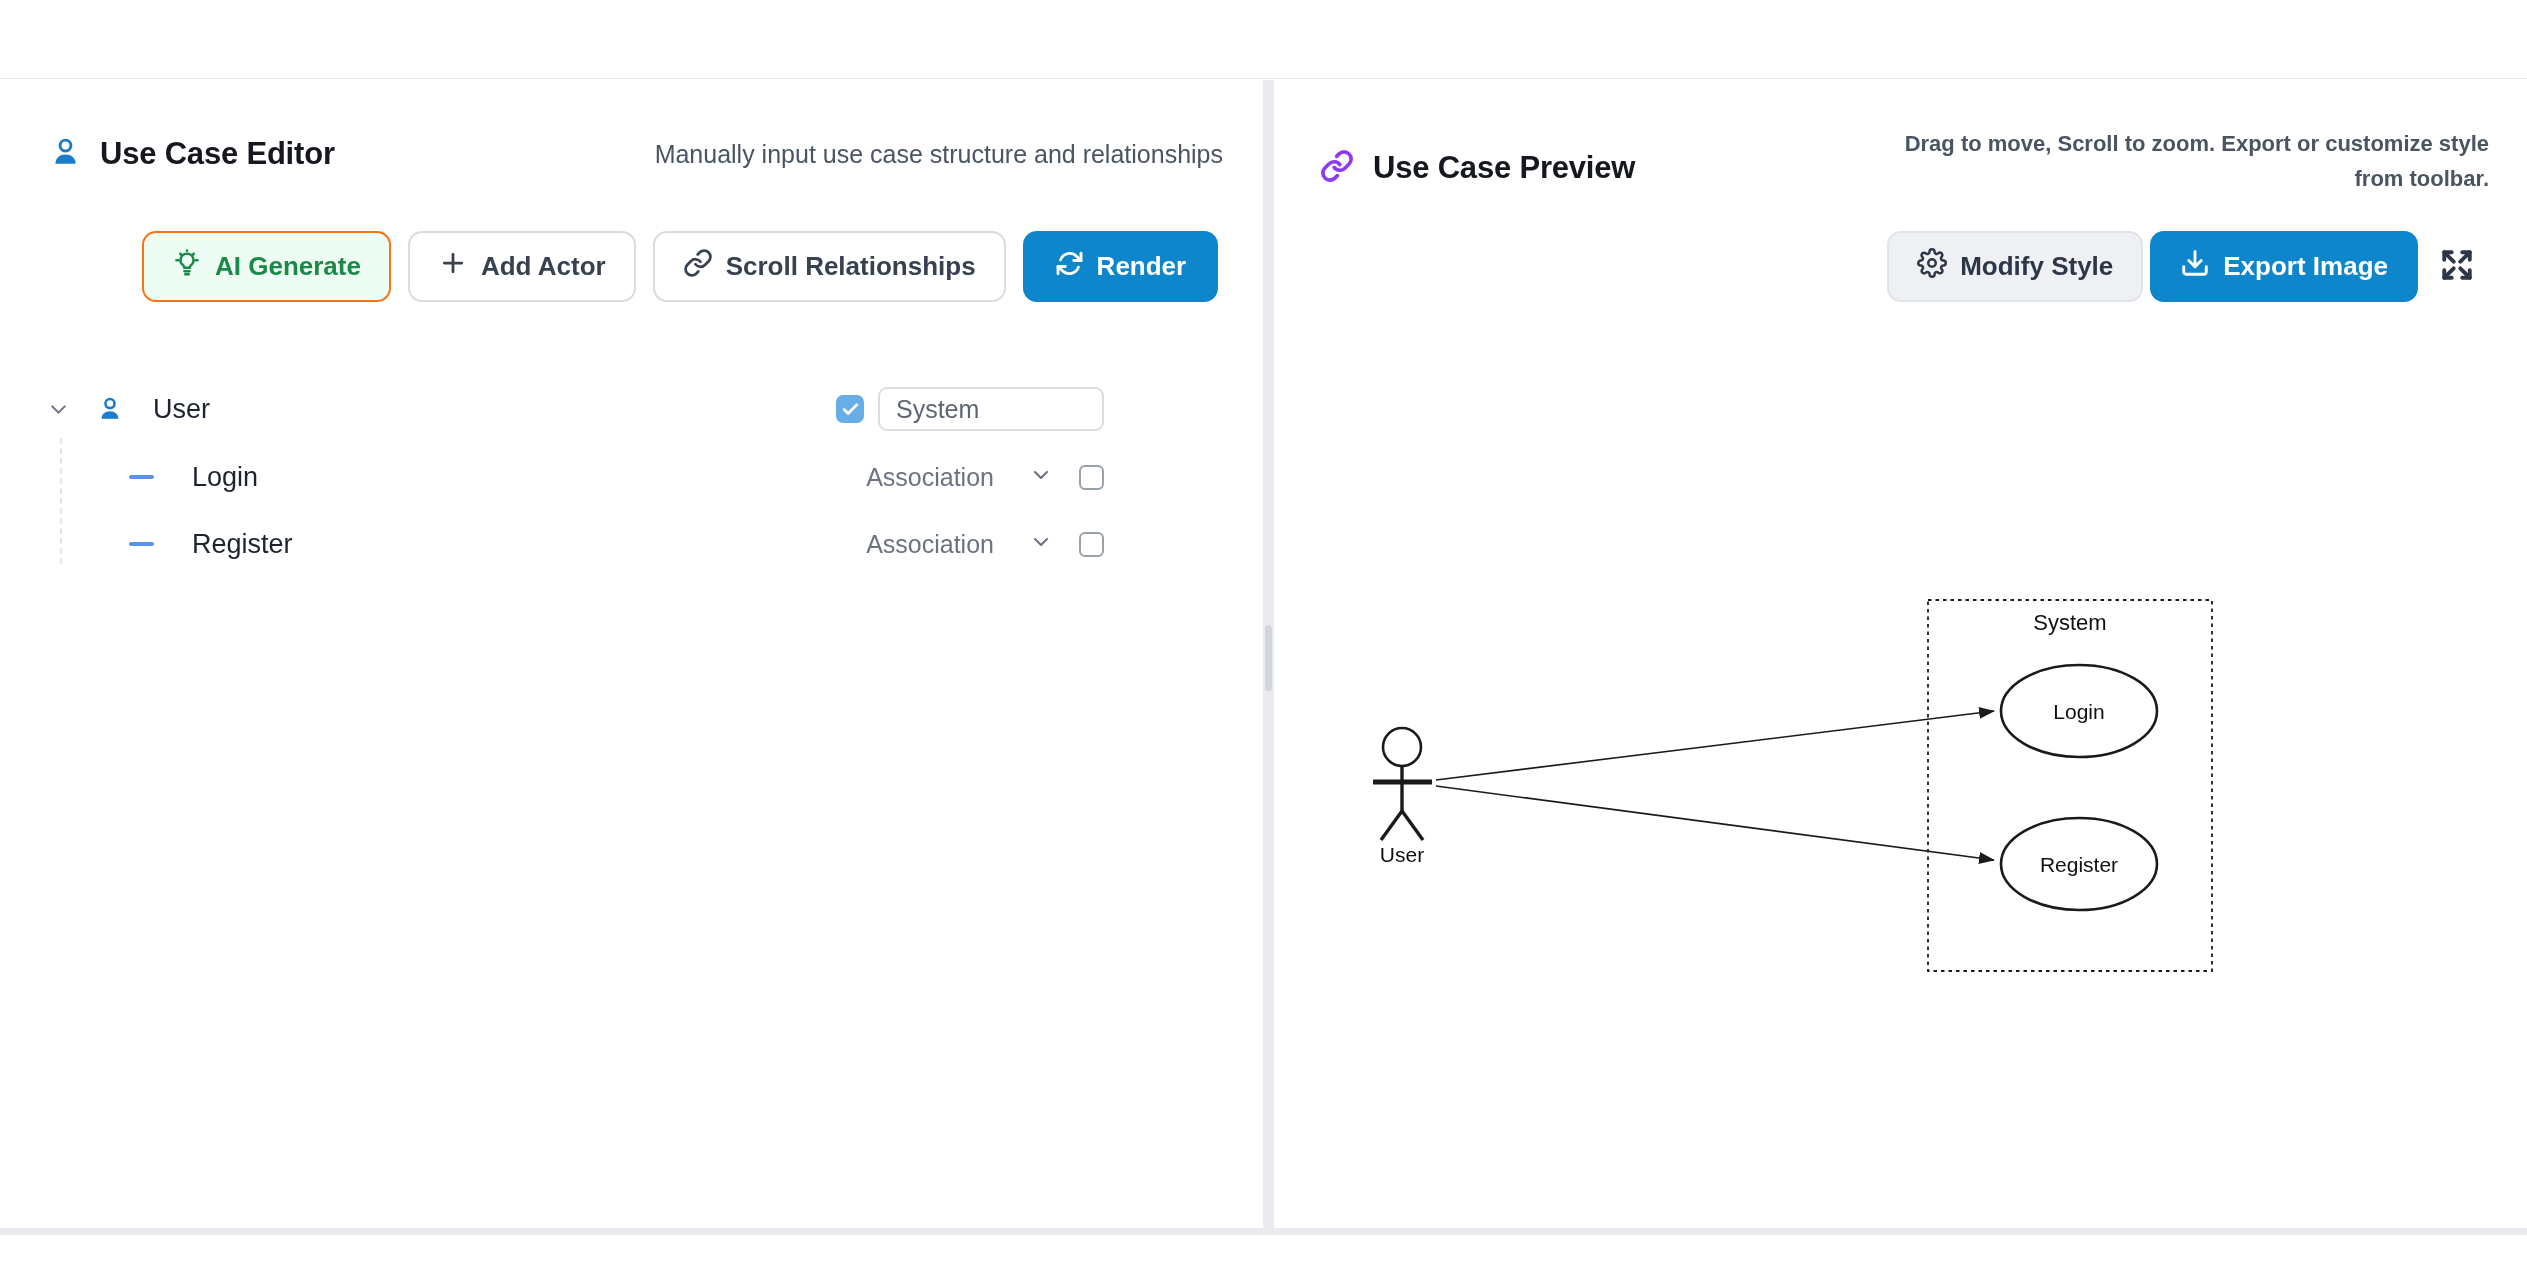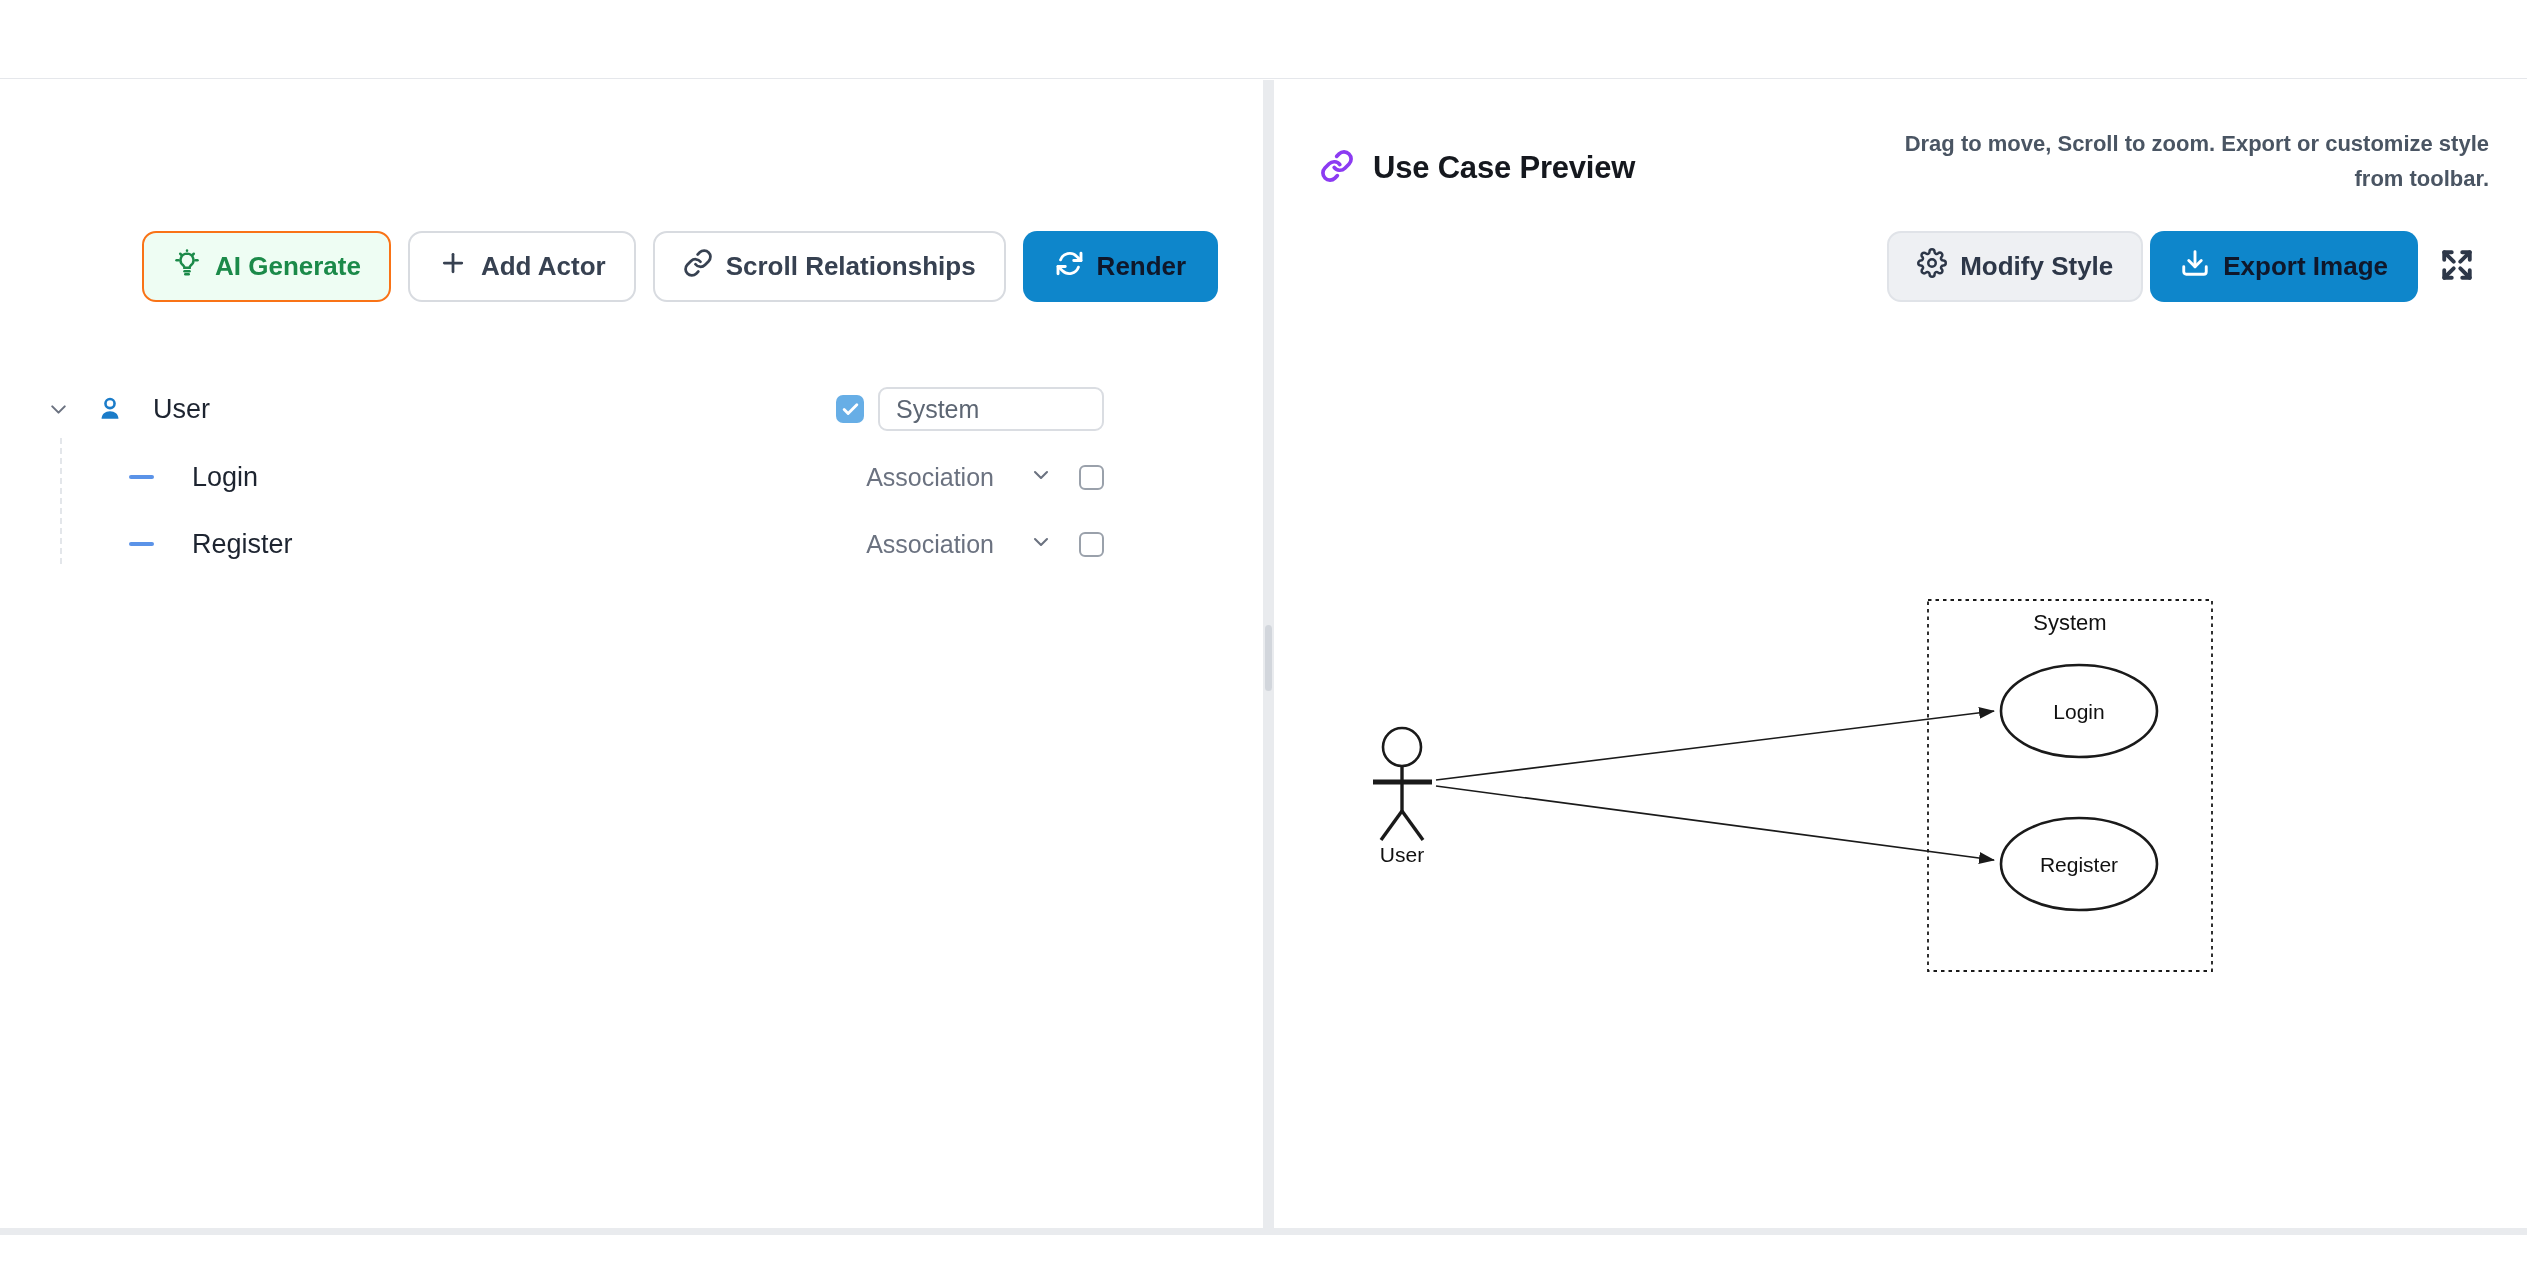--- a/index.html
+++ b/index.html
@@ -74,6 +74,16 @@
 
   <div class="left-panel">
 
+    <div class="lp-header">
+      <span>
+        <svg width="31" height="42" viewBox="0 0 24 24" fill="none" stroke="#1b7cc9" stroke-width="2.3">
+          <circle cx="12" cy="7" r="4.2"></circle>
+          <path d="M4.2 21c0-4.4 3.5-7 7.8-7s7.8 2.6 7.8 7z" fill="#1b7cc9" stroke="none"></path>
+        </svg>
+      </span>
+      <span class="panel-title">Use Case Editor</span>
+      <span class="lp-subtitle">Manually input use case structure and relationships</span>
+    </div>
 
     <div class="lp-toolbar">
       <button class="btn btn-ai">

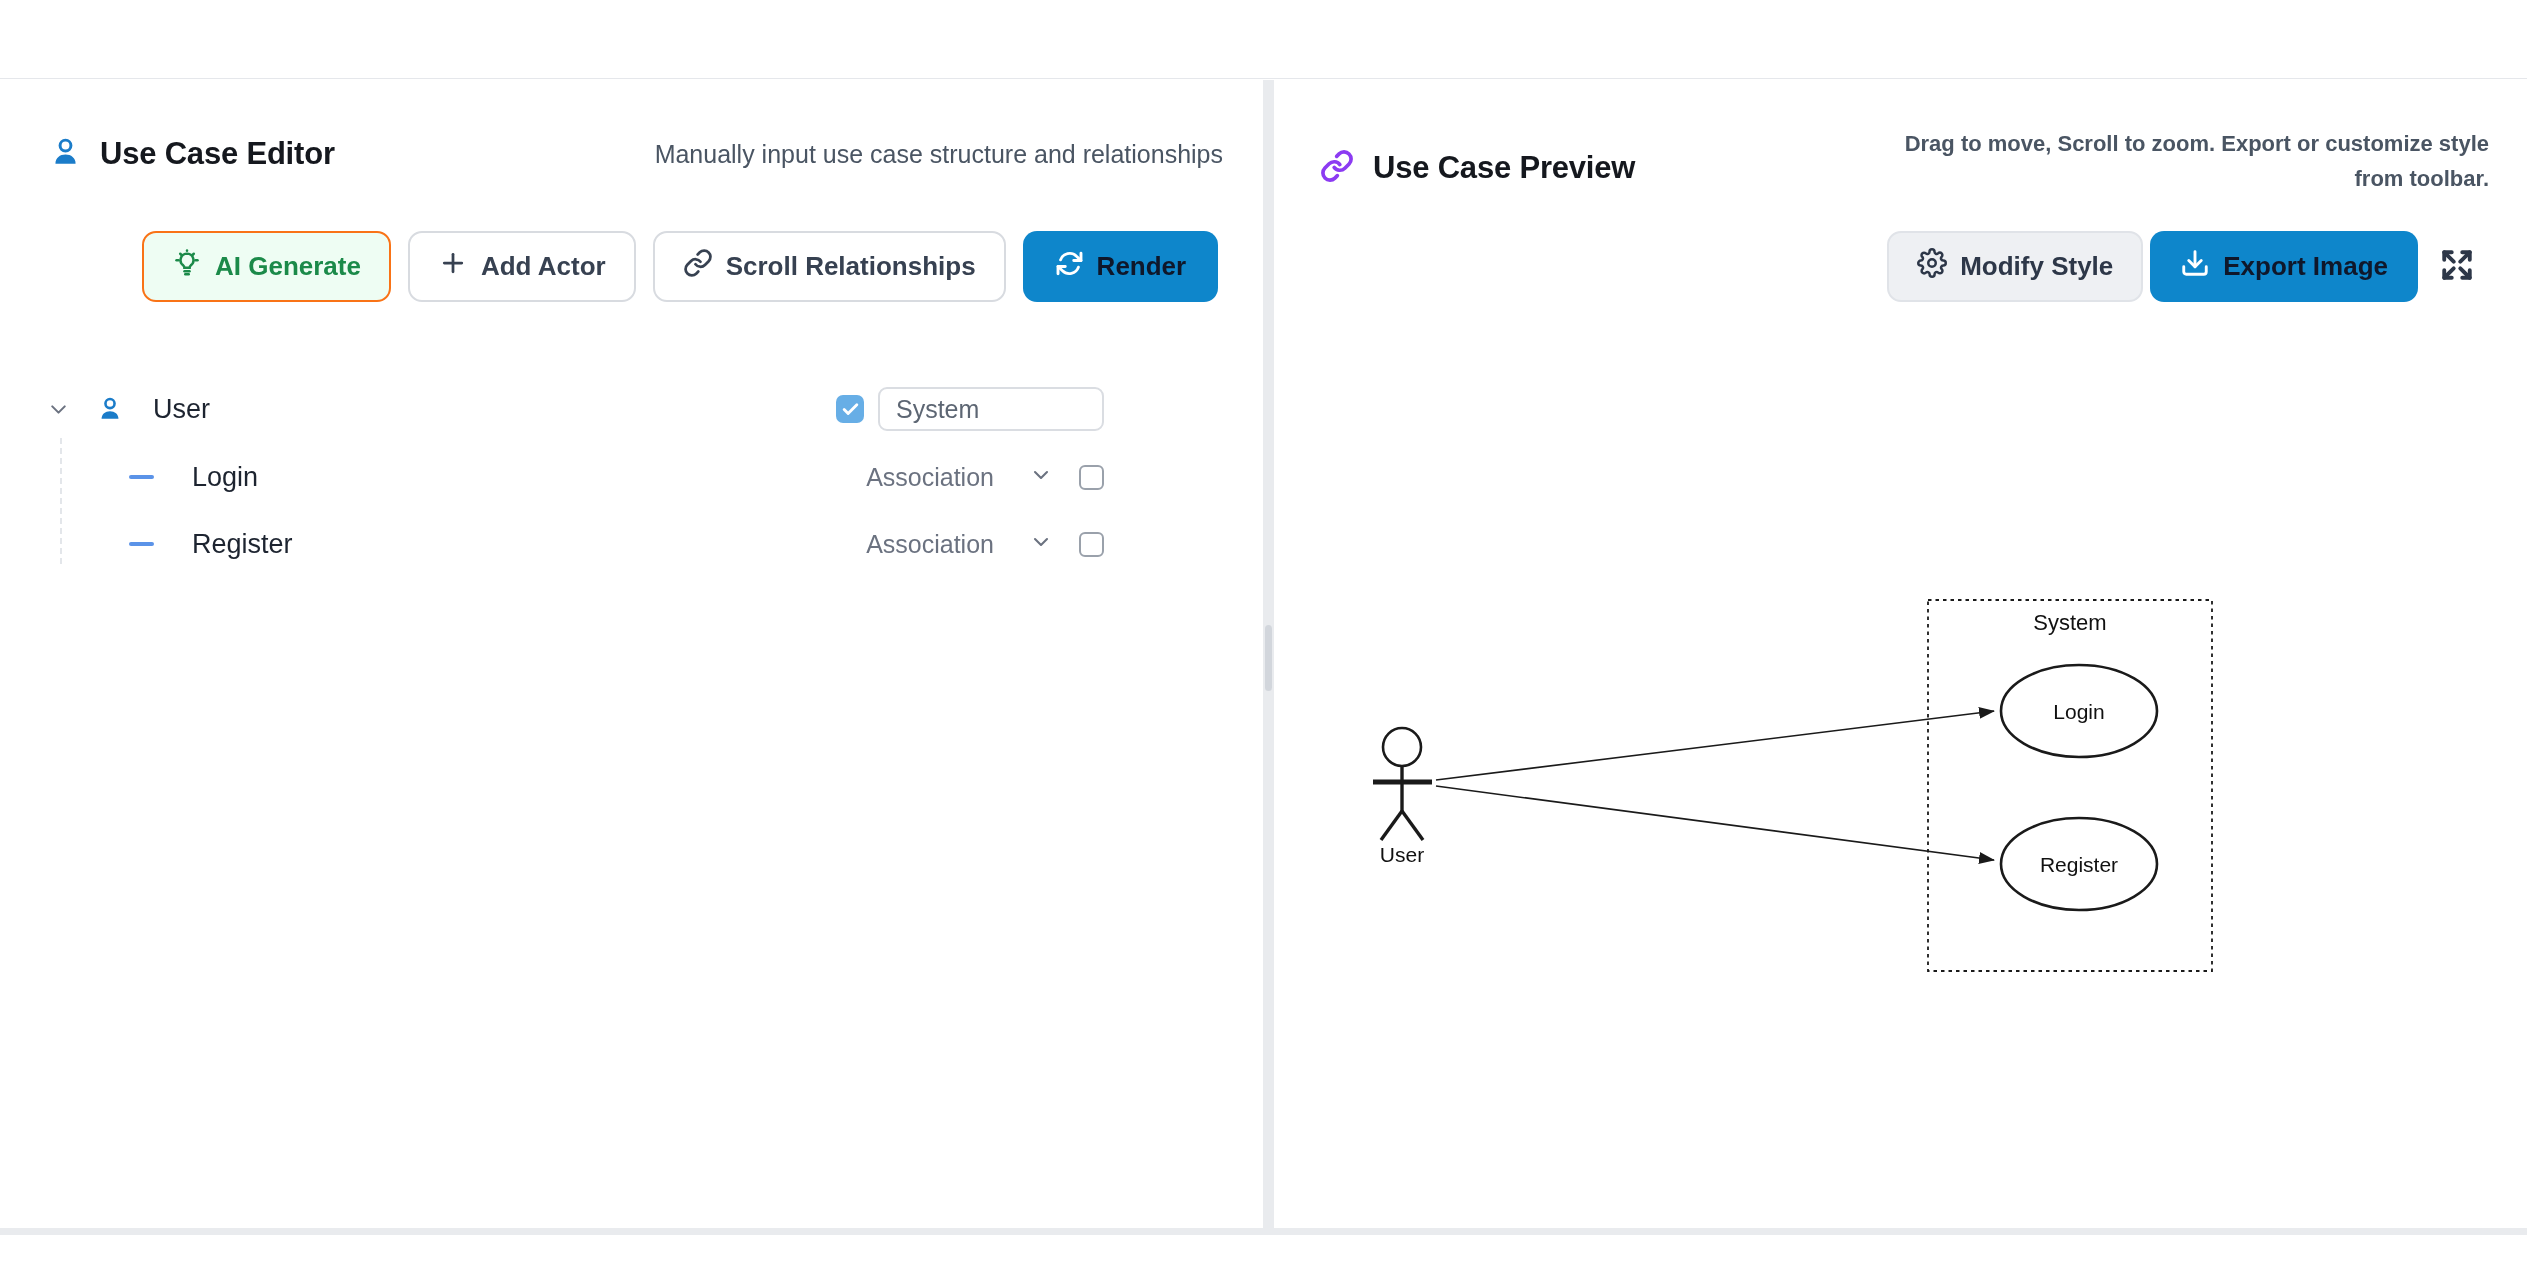--- a/index.html
+++ b/index.html
@@ -35,7 +35,7 @@
   .btn-ai      { background:#eefdf3; border:2px solid #f97316; color:#1b8a49; }
   .btn-outline { background:#ffffff; border:2px solid #d8dbe0; color:#374151; }
   .btn-soft    { background:#eef0f3; border:2px solid #e0e3e8; color:#2d3748; }
-  .btn-primary { background:#0e86cb; border:none; color:#0f172a; }
+  .btn-primary { background:#0e86cb; border:none; color:#ffffff; }
   .expand-btn  { margin-left:13px; width:38px; height:38px; display:flex; align-items:center;
                  justify-content:center; cursor:pointer; background:none; border:none; }
 

